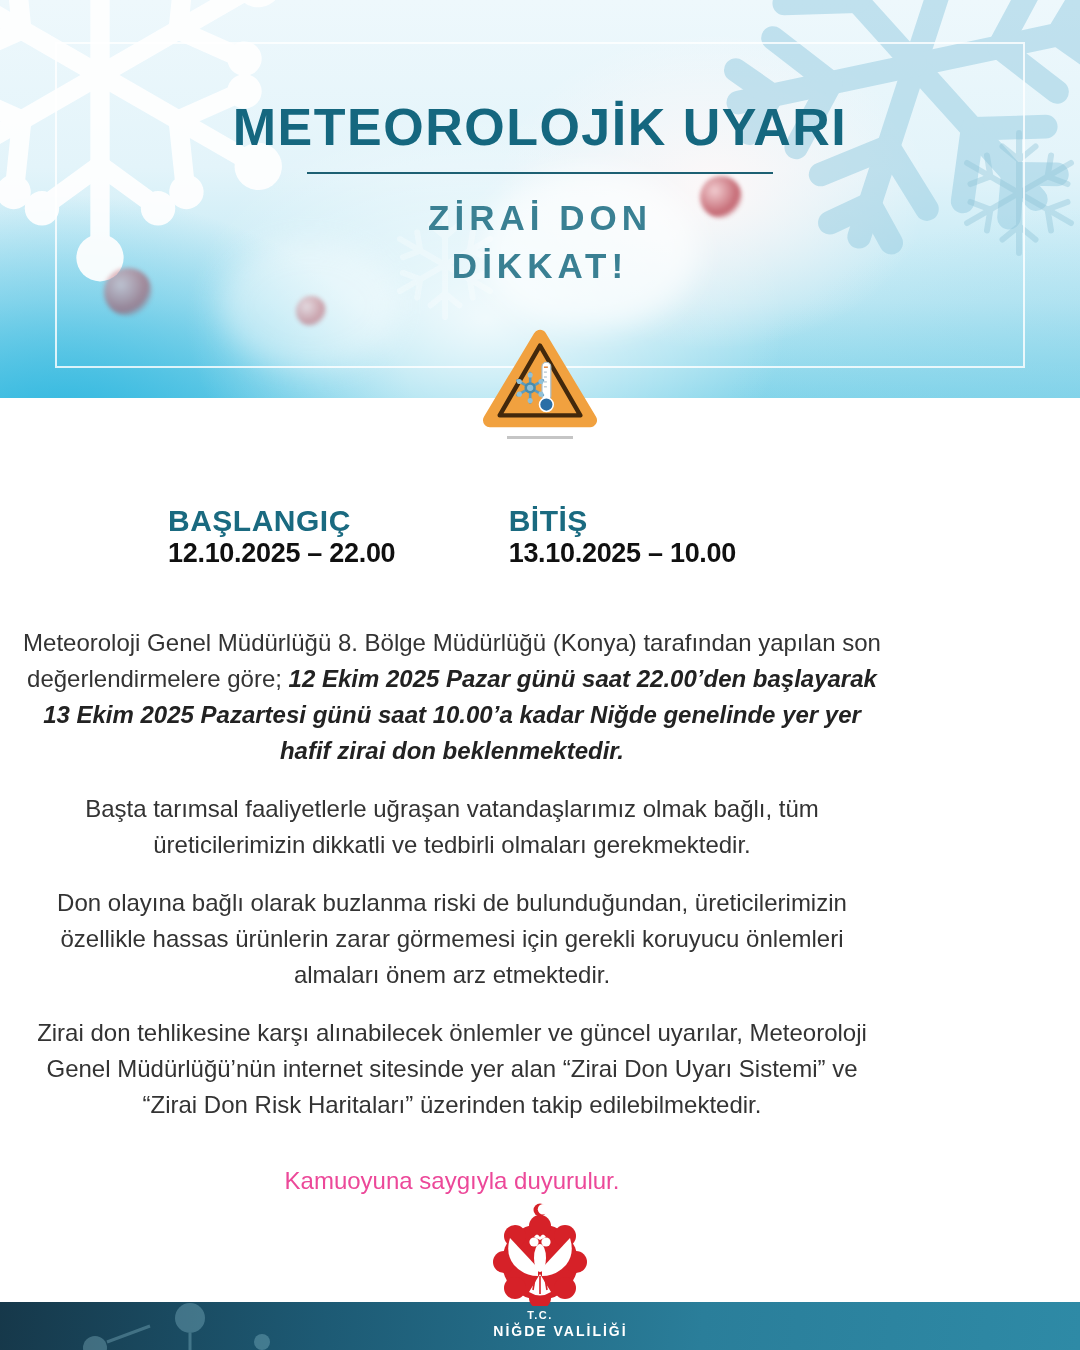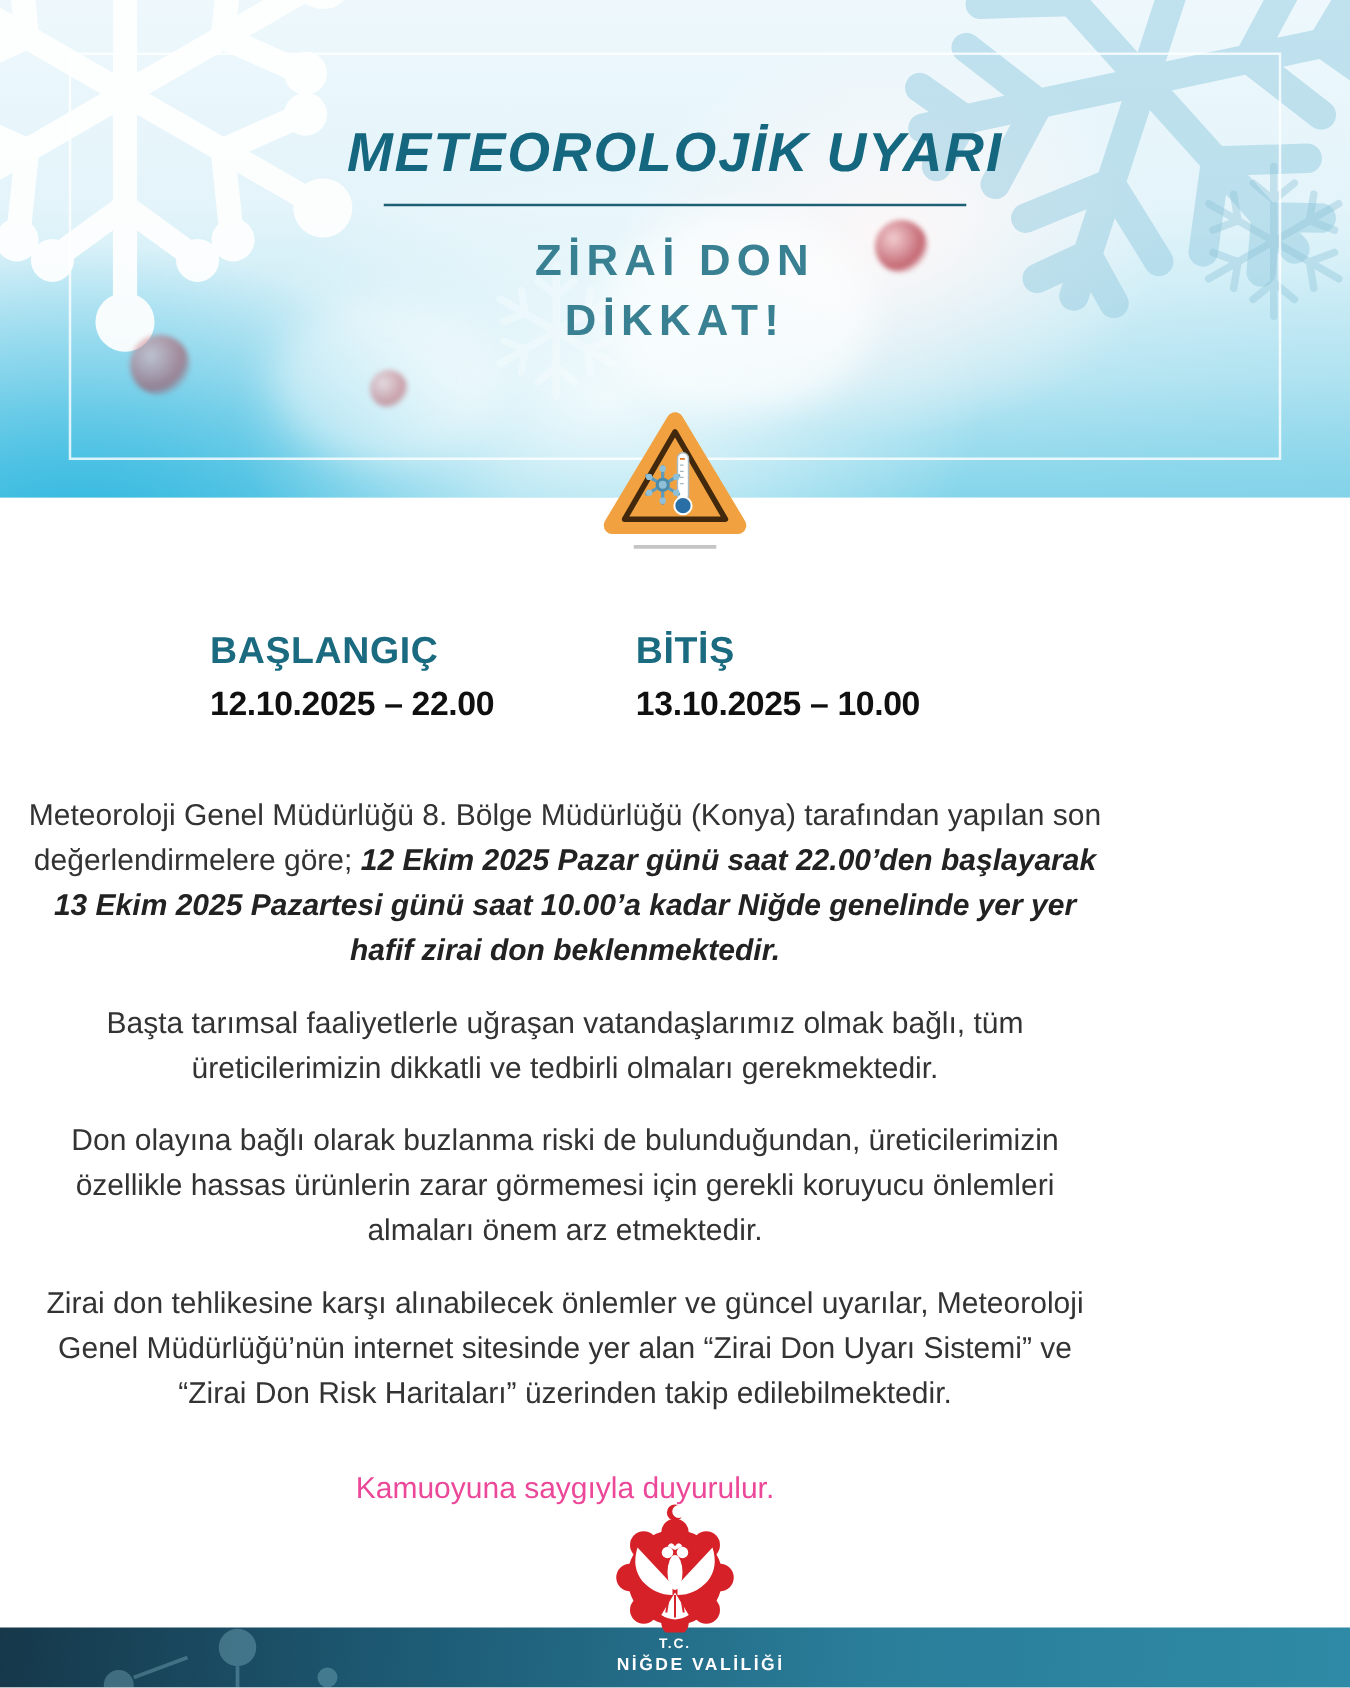--- a/index.html
+++ b/index.html
@@ -37,8 +37,8 @@
 
   .header-content { position:absolute; top:0; left:0; width:1080px; text-align:center; padding-top:100px; }
   .page-title {
-    font-size:44px; font-weight:800; letter-spacing:1.5px;
-    color:#15677f; line-height:1.05;font-style:italic;
+    font-size:52px; font-weight:800; letter-spacing:1.5px;
+    color:#15677f; line-height:1.05;
   }
   .title-divider { width:466px; height:2px; background:#1d6073; margin:17px auto 20px auto; }
   .warning-subtitle {

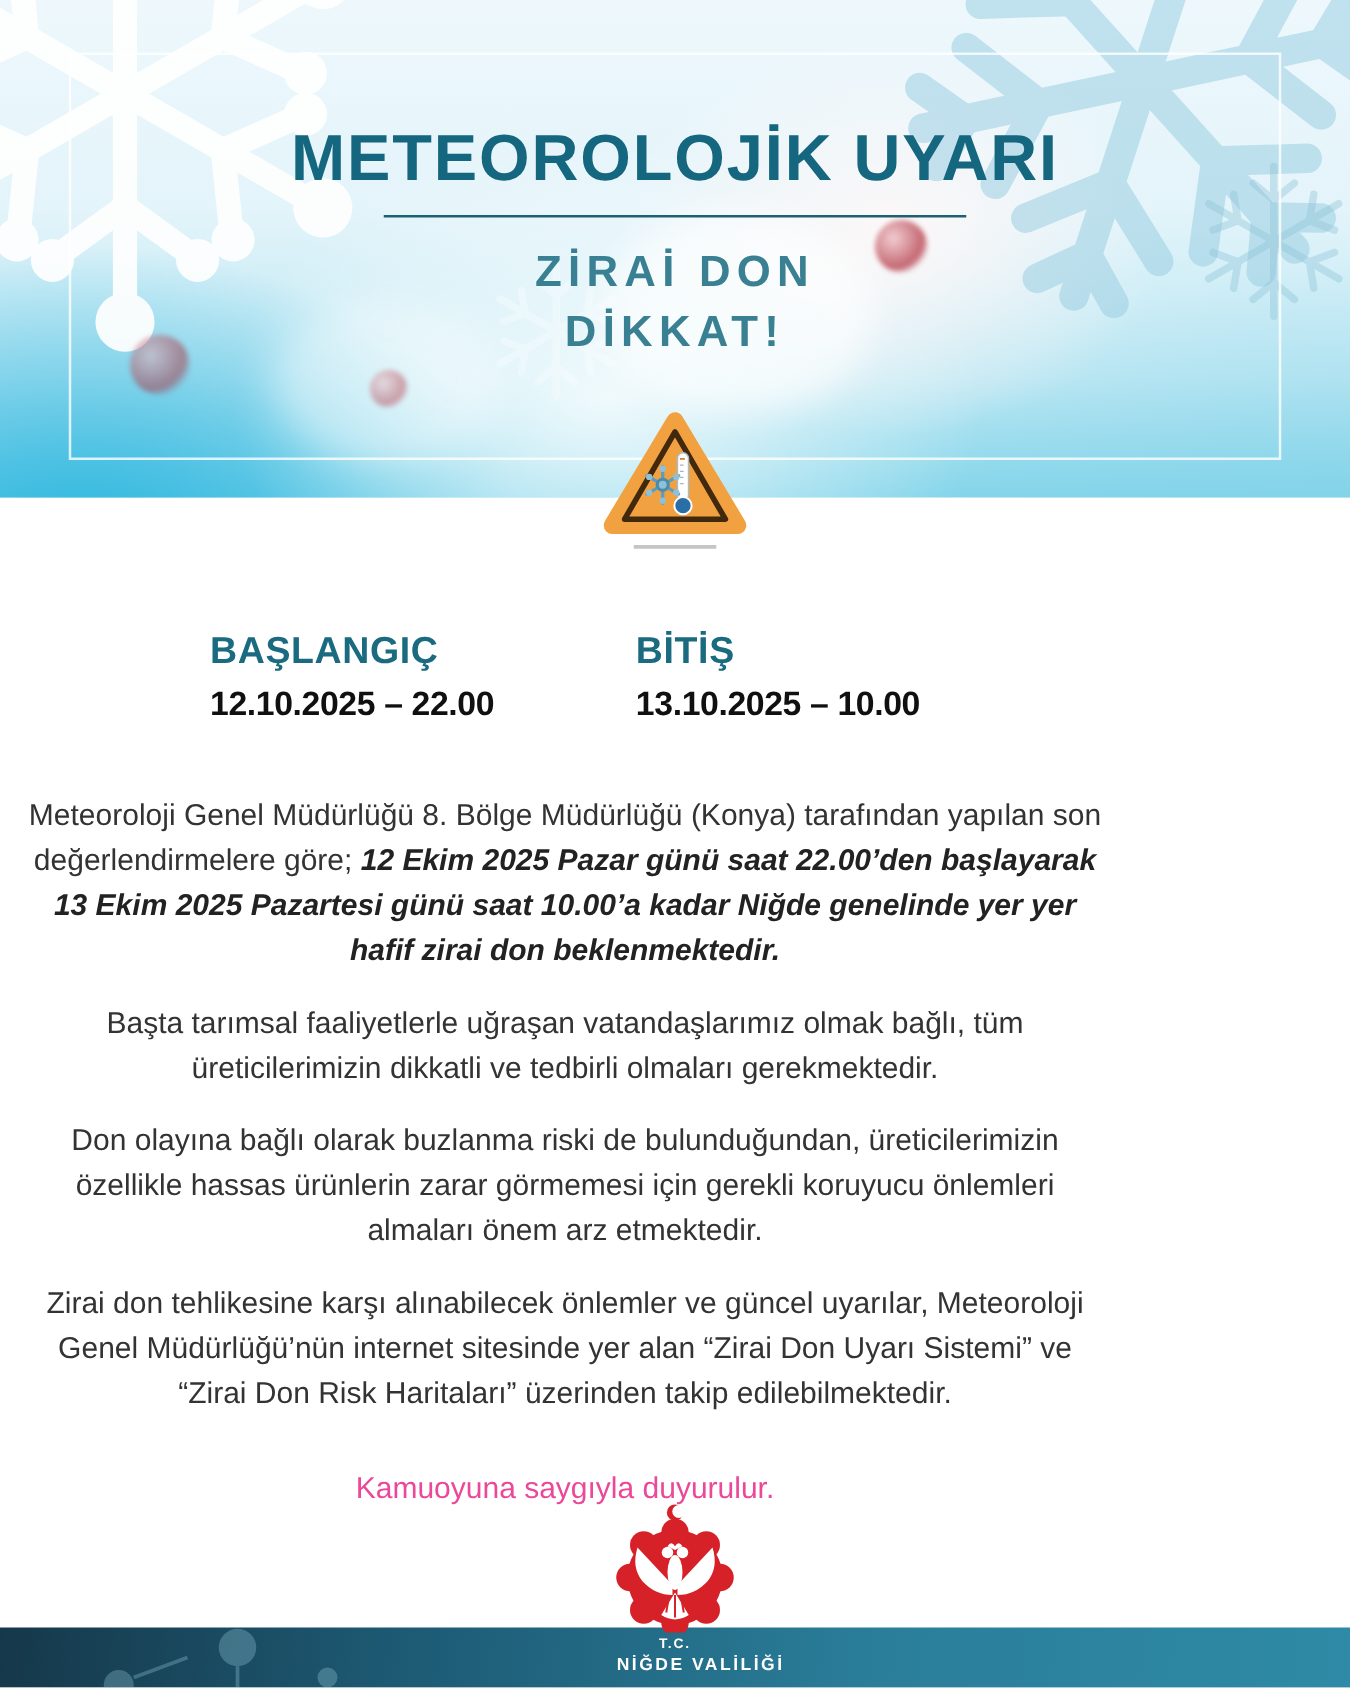--- a/index.html
+++ b/index.html
@@ -65,7 +65,7 @@
     padding:90px 168px 0 168px;
   }
   .sched-label { font-size:30px; font-weight:800; letter-spacing:.5px; color:#1a6a80; }
-  .sched-value { font-size:27px; font-weight:700; letter-spacing:-.3px; color:#101010; margin-top:10px; }
+  .sched-value { font-size:27px; font-weight:700; letter-spacing:-.3px; color:#101010; margin-top:0; }
   .sched-end { text-align:left; }
 
   

